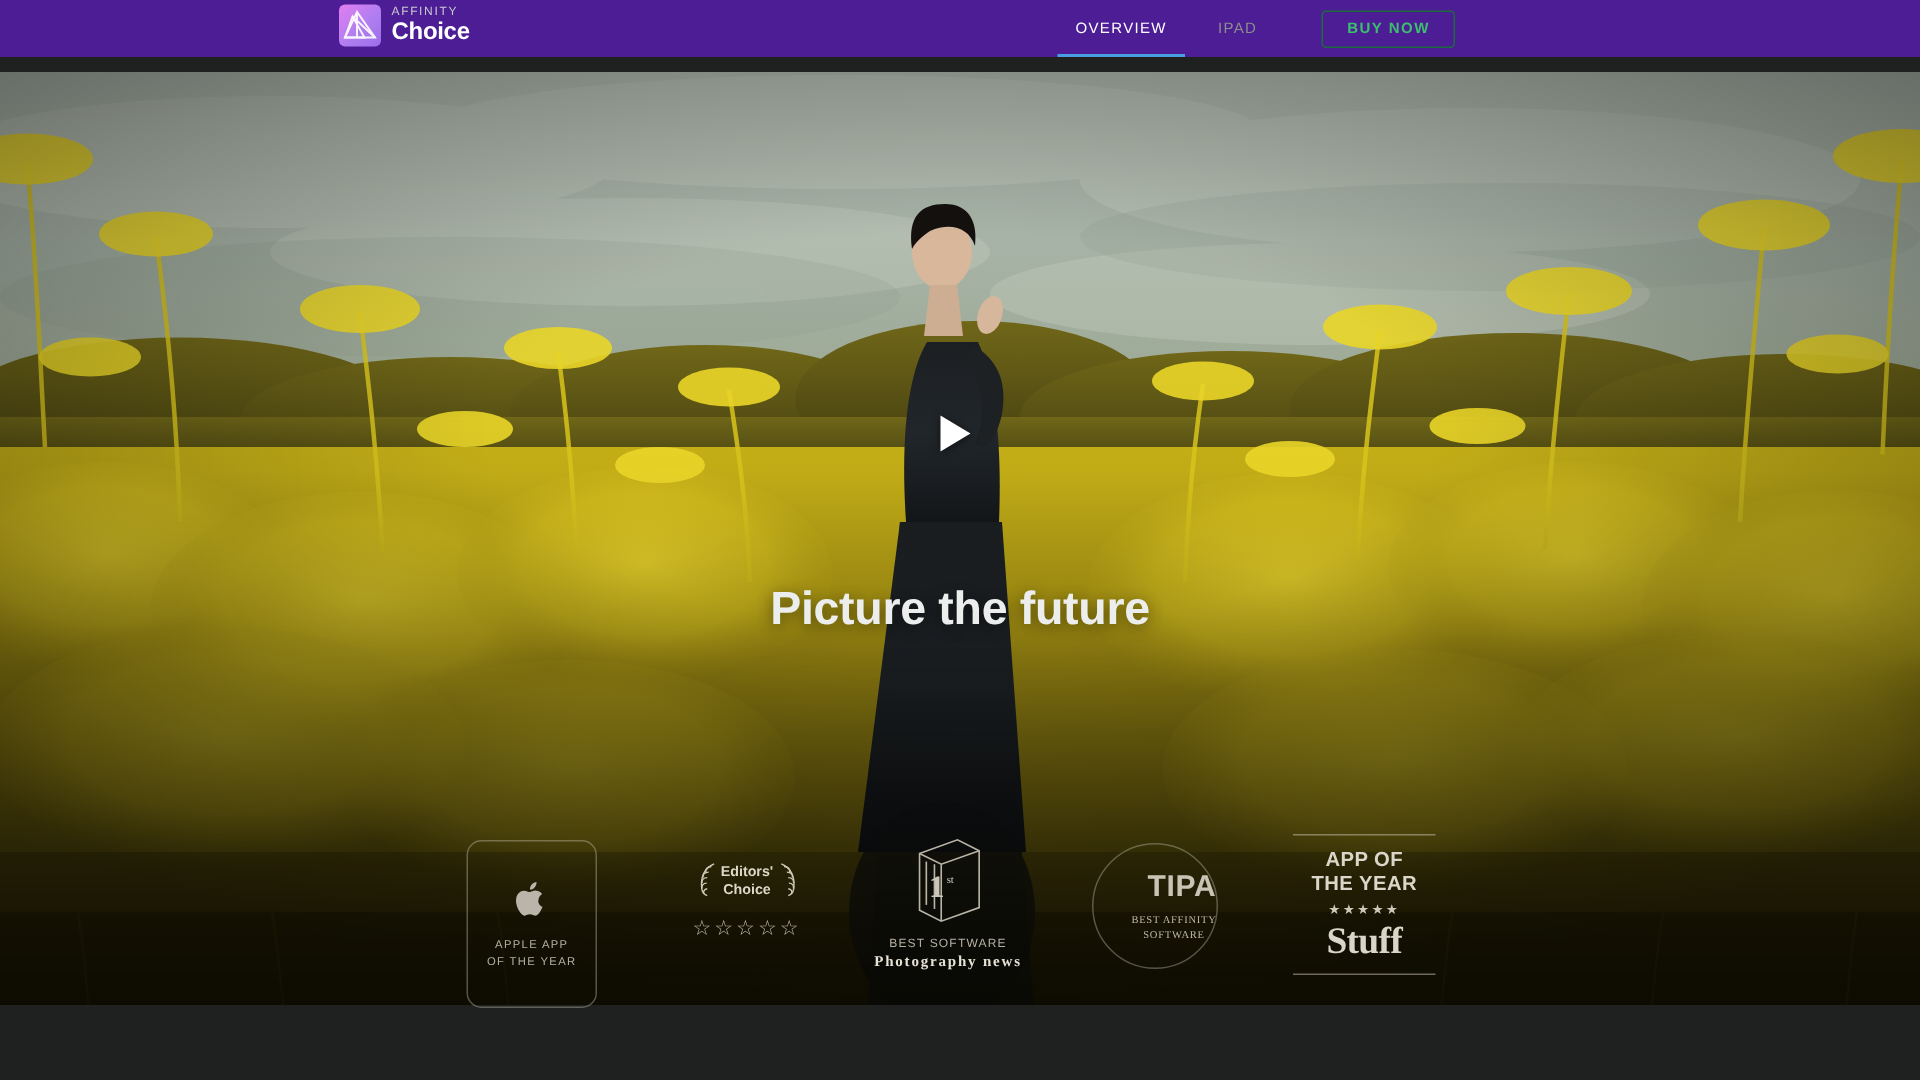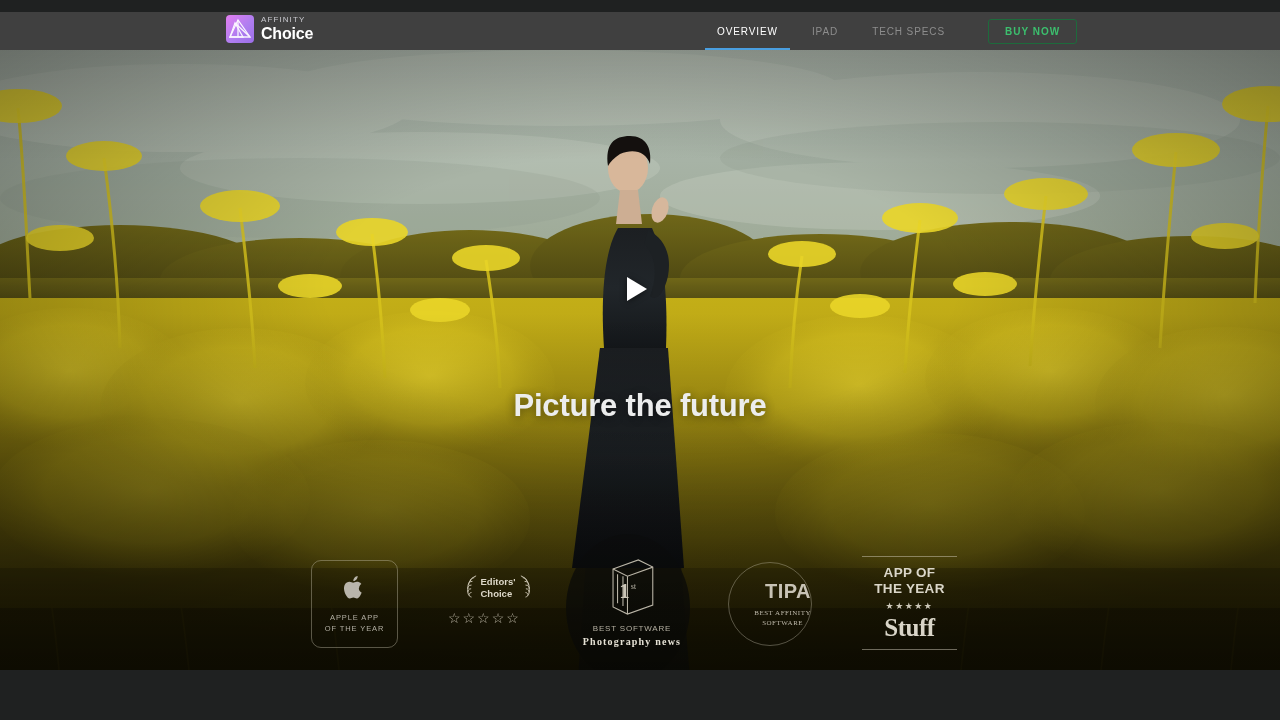--- a/index.html
+++ b/index.html
@@ -14,9 +14,9 @@
 
   
   .header {
-    position: absolute; top: 12px; left: 0;
+    position: absolute; top: 0; left: 0;
     width: 1280px; height: 38px;
-    background: #404040;
+    background: #4c1d95;
     z-index: 50;
     display: flex; align-items: center;
   }

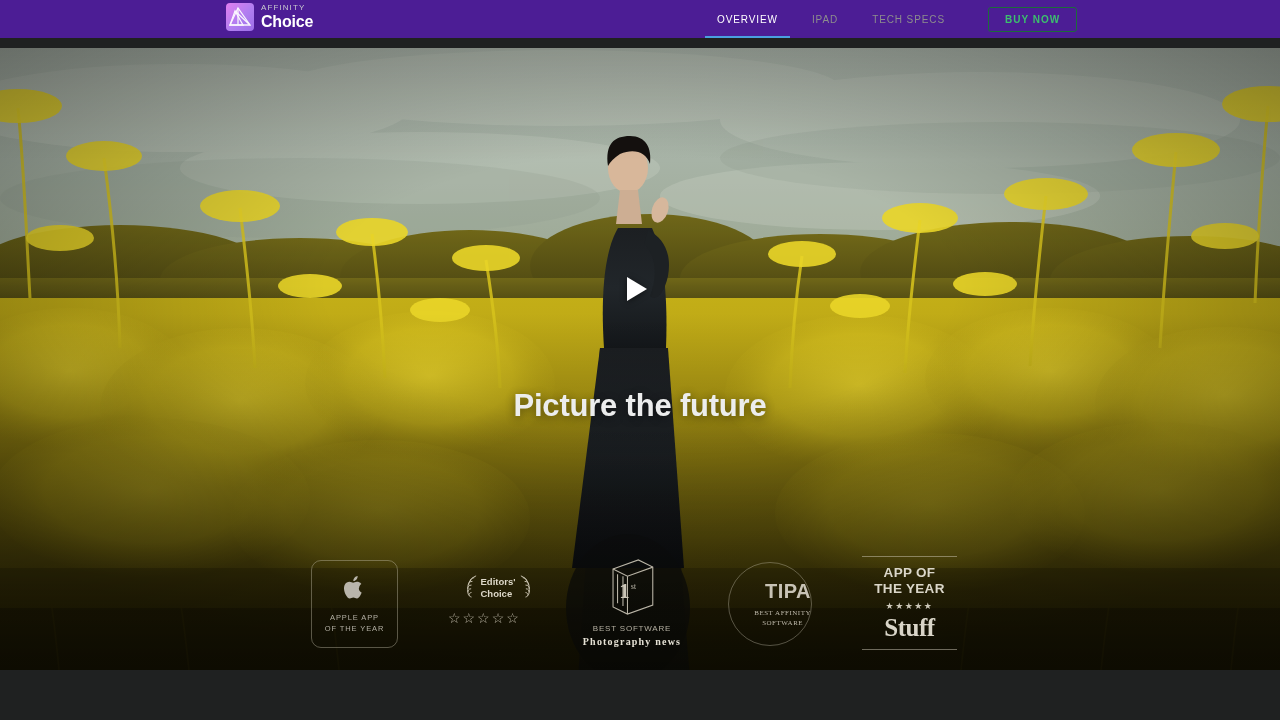--- a/index.html
+++ b/index.html
@@ -177,7 +177,6 @@
     <nav class="nav">
       <div class="nav-item active">OVERVIEW</div>
       <div class="nav-item">IPAD</div>
-      <div class="nav-item">TECH SPECS</div>
       <button class="buy-now">BUY NOW</button>
     </nav>
 

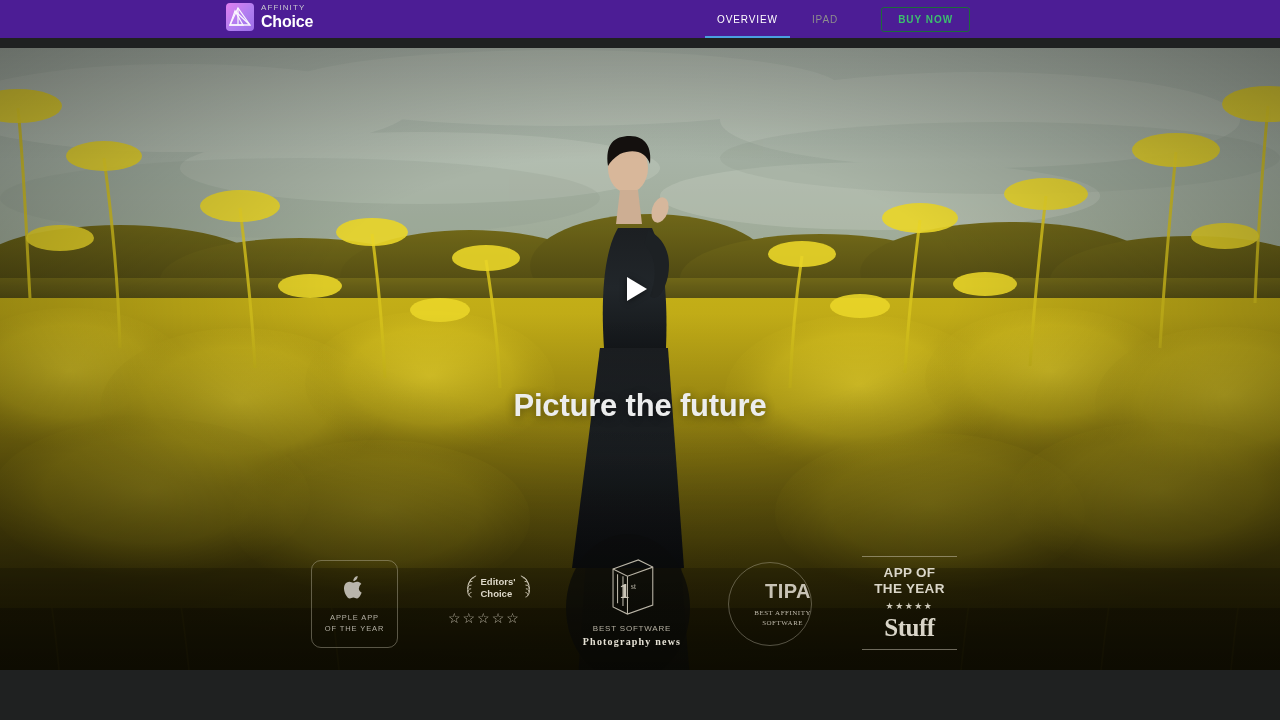--- a/index.html
+++ b/index.html
@@ -108,7 +108,7 @@
   .aw-apple .glyph { font-size: 27px; color: #b9b5ab; line-height: 1; margin-bottom: 6px; }
   .aw-apple .line { font-size: 7.5px; letter-spacing: 0.9px; color: #b3afa4; line-height: 11px; }
 
-  .aw-editors { left: 448px; width: 100px; top: 28px; }
+  .aw-editors { left: 448px; width: 100px; top: 28px; text-align: center; }
   .aw-editors .ed-head { display: flex; align-items: center; justify-content: center; gap: 3px; }
   .aw-editors .laurel { font-size: 17px; color: #cfc9b6; line-height: 1; }
   .aw-editors .ed-words { font-size: 9.5px; font-weight: 700; color: #ddd8c9; line-height: 11.5px; }

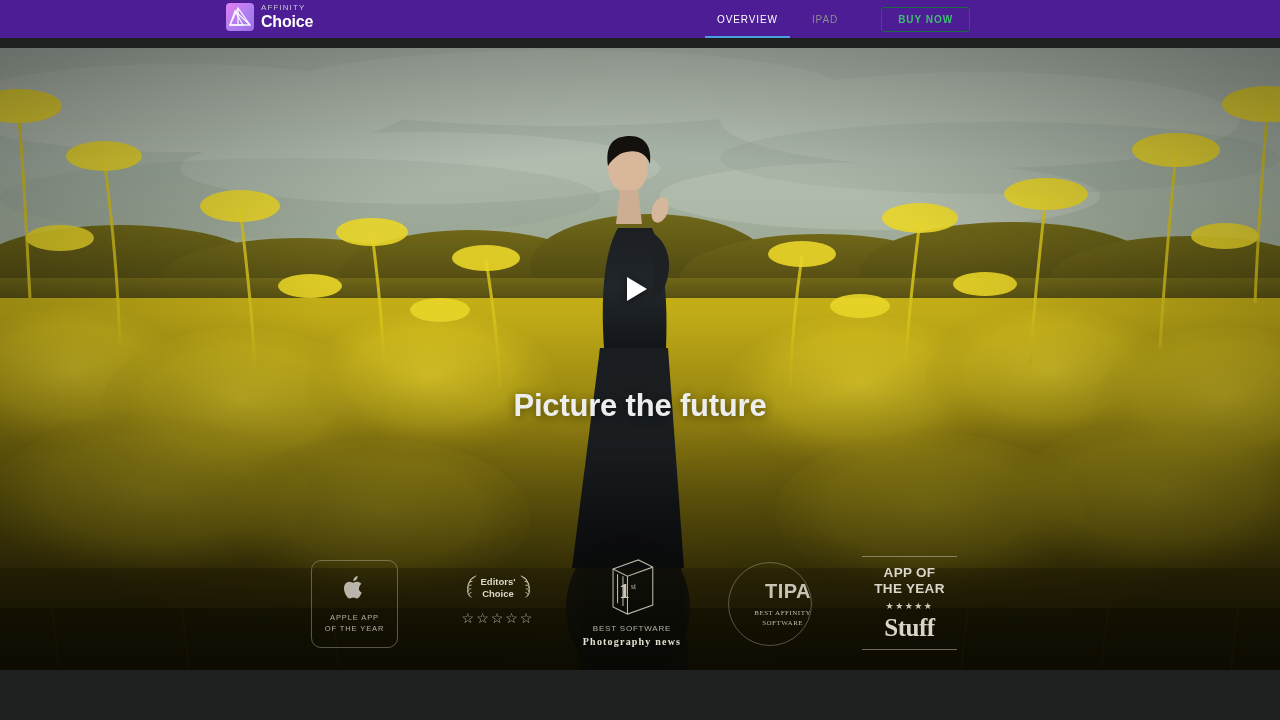--- a/index.html
+++ b/index.html
@@ -101,7 +101,7 @@
   .award { position: absolute; top: 0; height: 120px; }
 
   .aw-apple {
-    left: 311px; width: 87px; height: 88px; top: 14px;
+    left: 311px; width: 87px; height: 112px; top: 14px;
     border: 1px solid rgba(200,195,175,.40); border-radius: 10px;
     display: flex; flex-direction: column; align-items: center; justify-content: center;
   }

